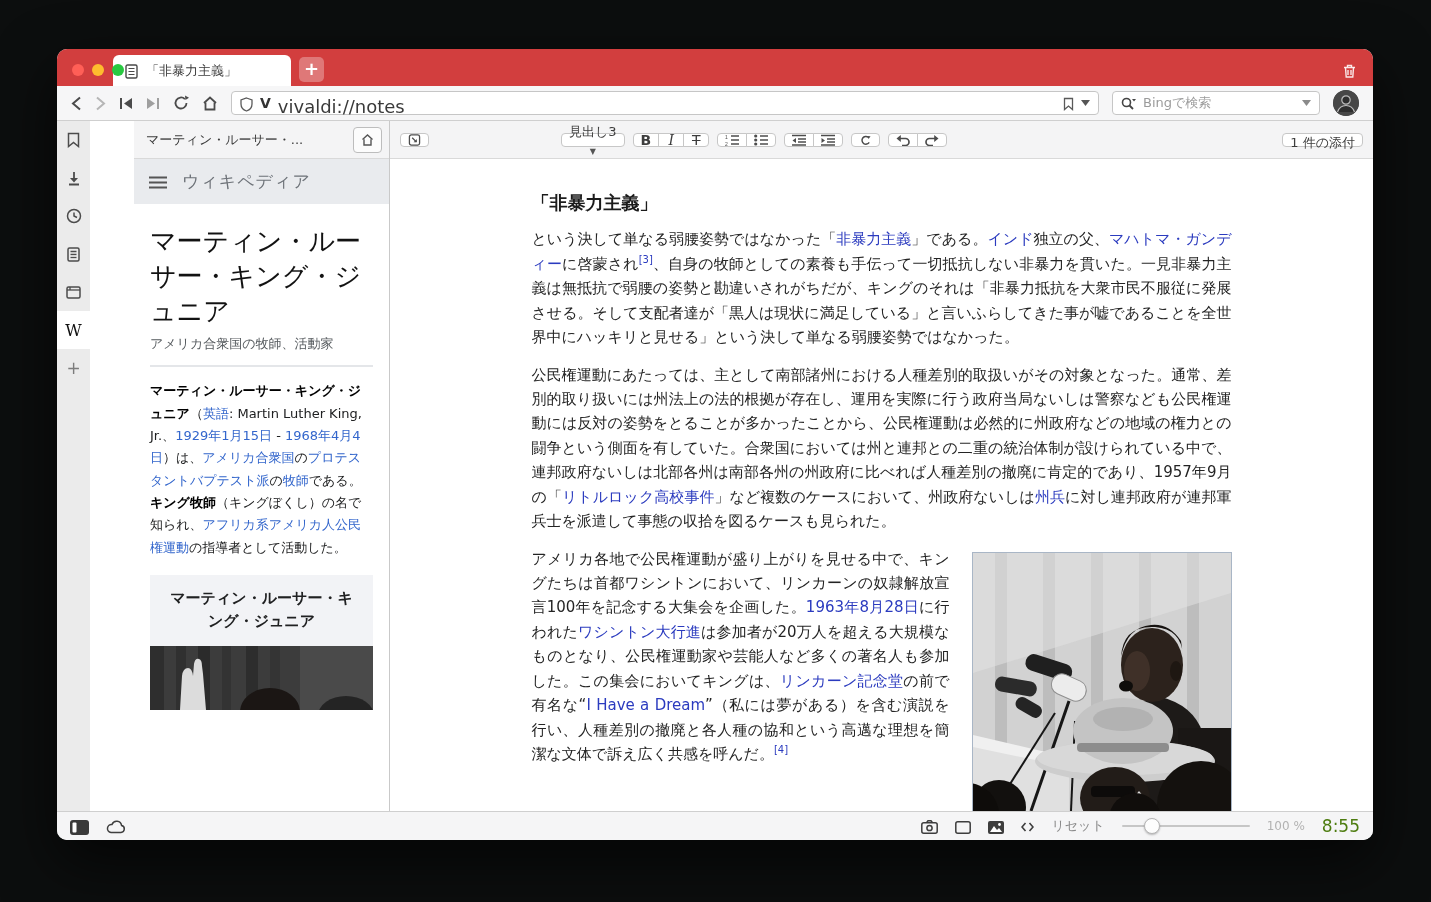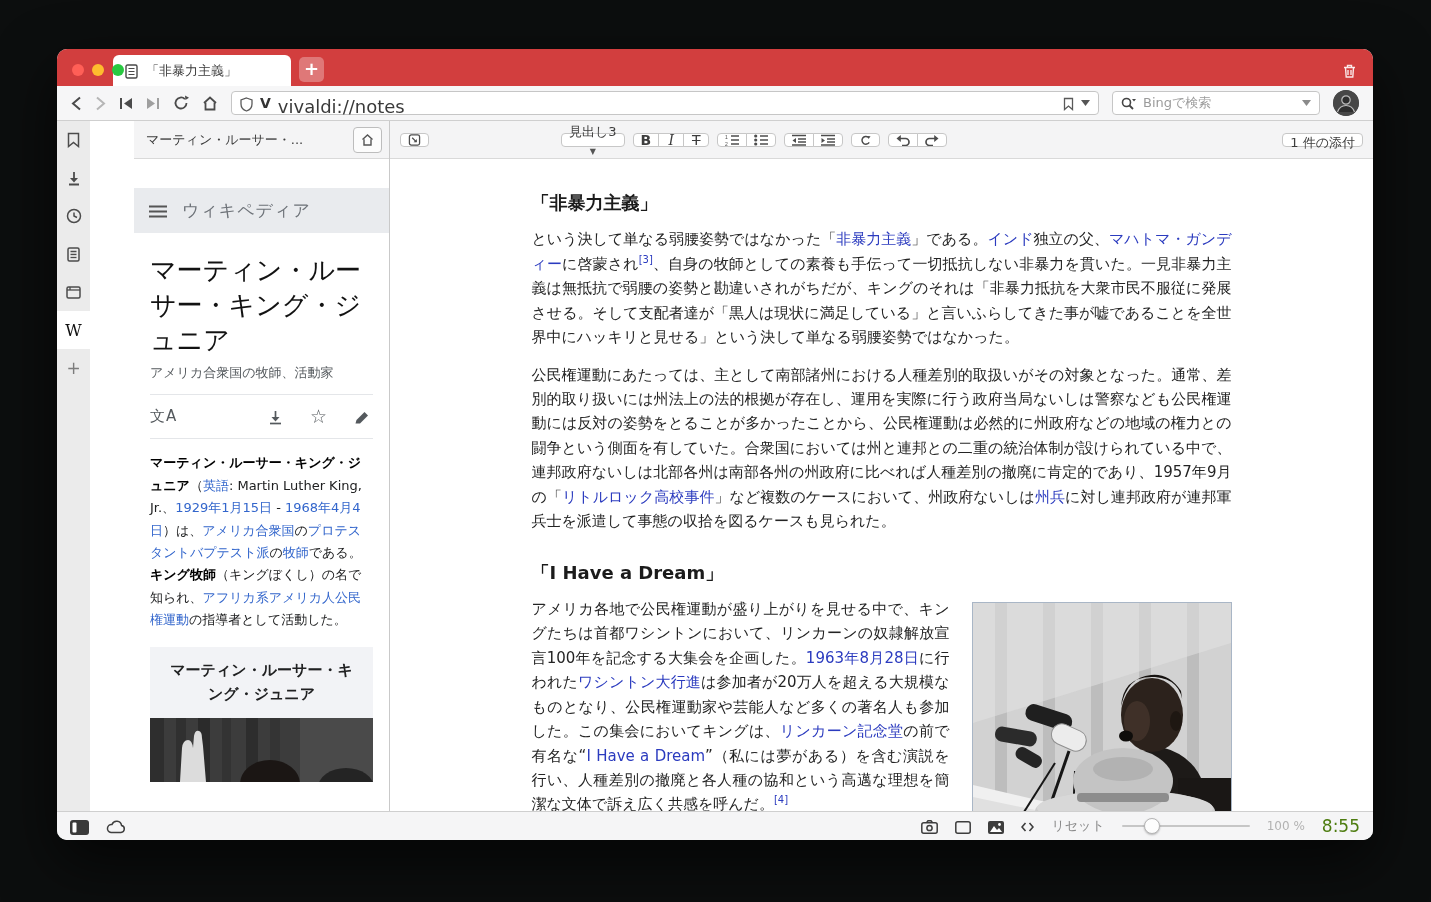--- a/index.html
+++ b/index.html
@@ -47,7 +47,7 @@
   .panel-title{flex:1;font-size:13px;color:#3c3c3c;white-space:nowrap;overflow:hidden;}
   .panel-home{width:27px;height:24px;border:1px solid #bdbdbd;border-radius:4px;background:#fcfcfc;
               display:flex;align-items:center;justify-content:center;flex:none;}
-  .wiki{flex:1;overflow:hidden;display:flex;flex-direction:column;justify-content:center;}
+  .wiki{flex:1;overflow:hidden;display:flex;flex-direction:column;}
   .wiki-header{height:45px;background:#e9ebee;display:flex;align-items:center;gap:15px;padding:0 15px;flex:none;}
   .wordmark{font-family:"DejaVu Serif","Liberation Serif",serif;font-size:17px;color:#6d7278;letter-spacing:1px;}
   .wiki-body{padding:4px 16px 0;overflow:hidden;}

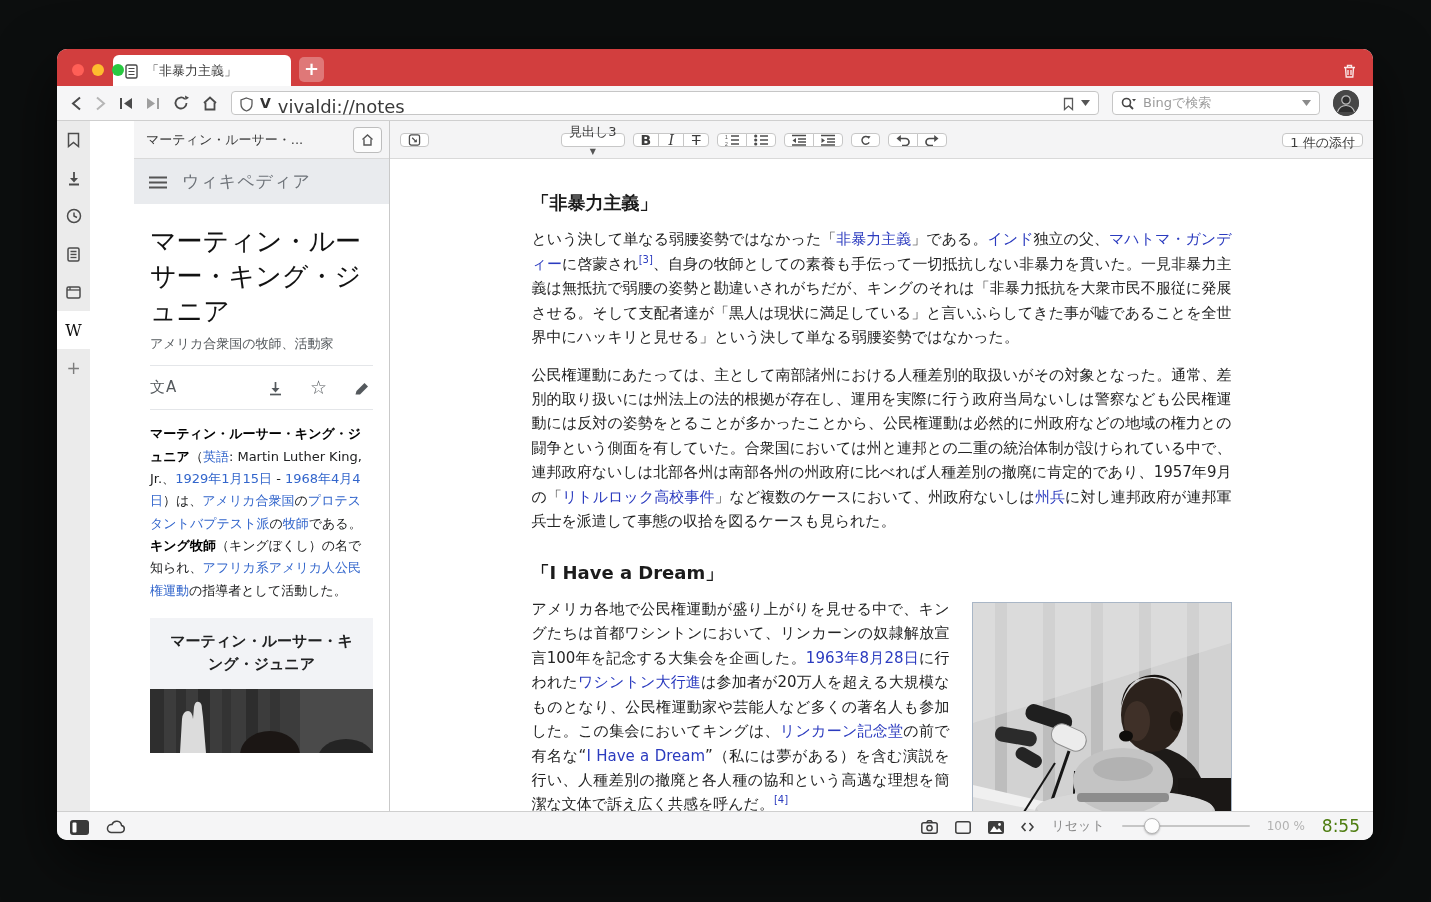--- a/index.html
+++ b/index.html
@@ -294,24 +294,6 @@
           <div class="wtitle">マーティン・ルーサー・キング・ジュニア</div>
           <div class="wsub">アメリカ合衆国の牧師、活動家</div>
           <hr class="wdiv">
-          <div class="wicons">
-            <span class="lang">文A</span>
-            <span class="wicons-right">
-              <span>
-                <svg width="15" height="15" viewBox="0 0 15 15">
-                    <line x1="7.5" y1="1" x2="7.5" y2="9" stroke="#54595d" stroke-width="1.7"></line>
-                    <polygon points="3.5,7 11.5,7 7.5,11.5" fill="#54595d"></polygon>
-                    <line x1="2" y1="13.5" x2="13" y2="13.5" stroke="#54595d" stroke-width="1.7"></line>
-                  </svg>
-              </span>
-              <span class="star">☆</span>
-              <span>
-                <svg width="15" height="15" viewBox="0 0 15 15">
-                    <path d="M1.5 13.5l1-3.5 8-8L14 5.5l-8 8z" fill="#54595d"></path>
-                  </svg>
-              </span>
-            </span>
-          </div>
           <hr class="wdiv">
           <div class="wintro"><strong>マーティン・ルーサー・キング・ジュニア</strong><span>（</span><a class="lnk">英語</a><span>: Martin Luther King, Jr.、</span><a class="lnk">1929年1月15日</a><span> - </span><a class="lnk">1968年4月4日</a><span>）は、</span><a class="lnk">アメリカ合衆国</a><span>の</span><a class="lnk">プロテスタントバプテスト派</a><span>の</span><a class="lnk">牧師</a><span>である。</span><strong>キング牧師</strong><span>（キングぼくし）の名で知られ、</span><a class="lnk">アフリカ系アメリカ人公民権運動</a><span>の指導者として活動した。</span></div>
           <div class="infobox">

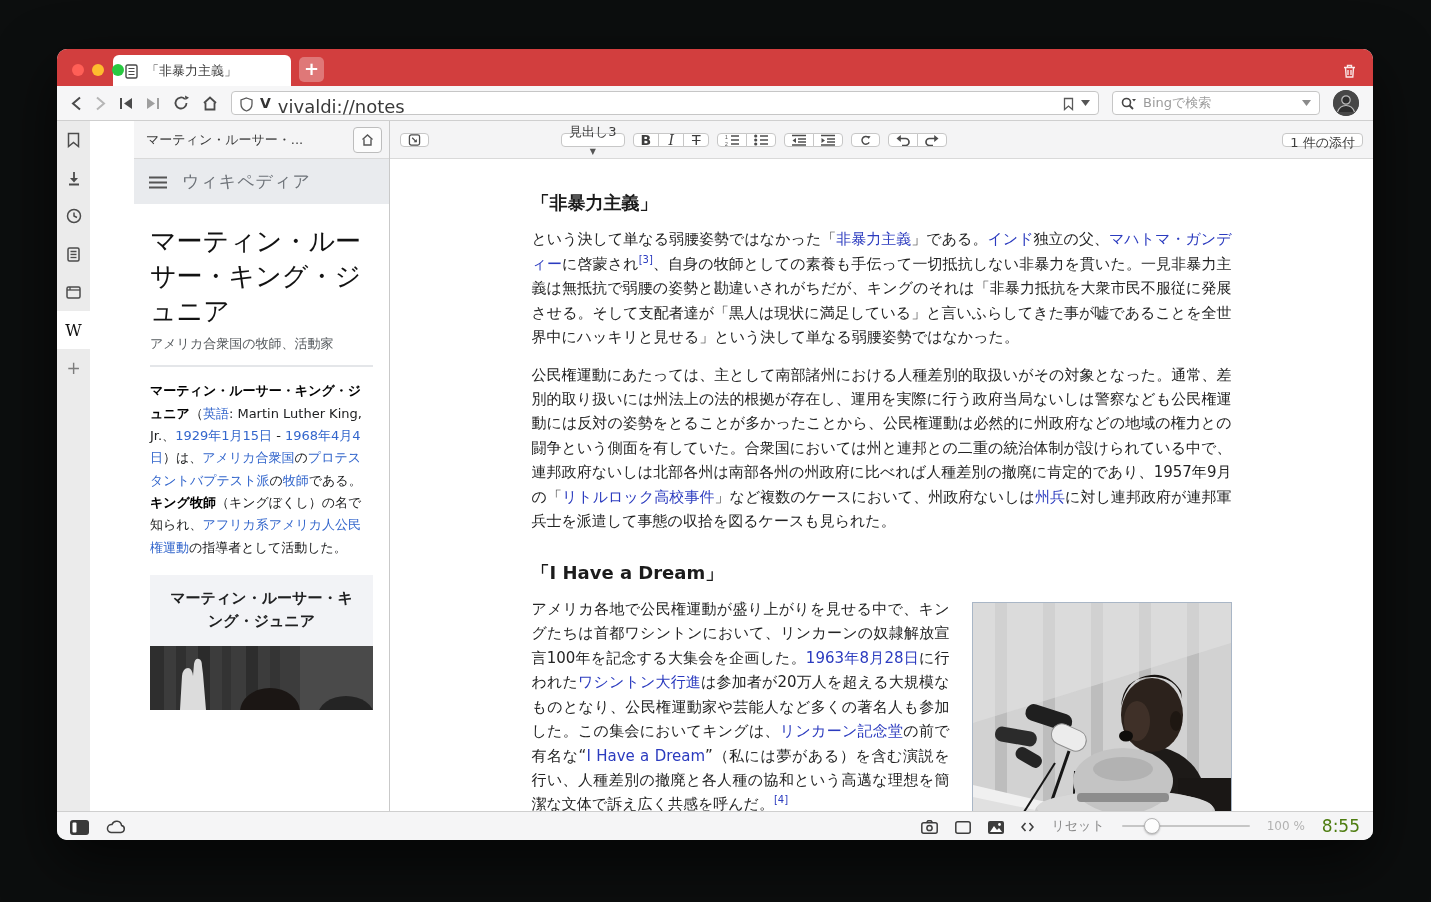--- a/index.html
+++ b/index.html
@@ -417,7 +417,6 @@
           <h3 class="first">「非暴力主義」</h3>
           <p><span>という決して単なる弱腰姿勢ではなかった「</span><a class="lnk">非暴力主義</a><span>」である。</span><a class="lnk">インド</a><span>独立の父、</span><a class="lnk">マハトマ・ガンディー</a><span>に啓蒙され</span><sup class="lnk">[3]</sup><span>、自身の牧師としての素養も手伝って一切抵抗しない非暴力を貫いた。一見非暴力主義は無抵抗で弱腰の姿勢と勘違いされがちだが、キングのそれは「非暴力抵抗を大衆市民不服従に発展させる。そして支配者達が「黒人は現状に満足している」と言いふらしてきた事が嘘であることを全世界中にハッキリと見せる」という決して単なる弱腰姿勢ではなかった。</span></p>
           <p><span>公民権運動にあたっては、主として南部諸州における人種差別的取扱いがその対象となった。通常、差別的取り扱いには州法上の法的根拠が存在し、運用を実際に行う政府当局ないしは警察なども公民権運動には反対の姿勢をとることが多かったことから、公民権運動は必然的に州政府などの地域の権力との闘争という側面を有していた。合衆国においては州と連邦との二重の統治体制が設けられている中で、連邦政府ないしは北部各州は南部各州の州政府に比べれば人種差別の撤廃に肯定的であり、1957年9月の「</span><a class="lnk">リトルロック高校事件</a><span>」など複数のケースにおいて、州政府ないしは</span><a class="lnk">州兵</a><span>に対し連邦政府が連邦軍兵士を派遣して事態の収拾を図るケースも見られた。</span></p>
-          <h3>「I Have a Dream」</h3>
           <span class="note-img">
             <svg width="258" height="258" viewBox="0 0 258 258">
               <rect width="258" height="258" fill="#d2d2d2"></rect>

